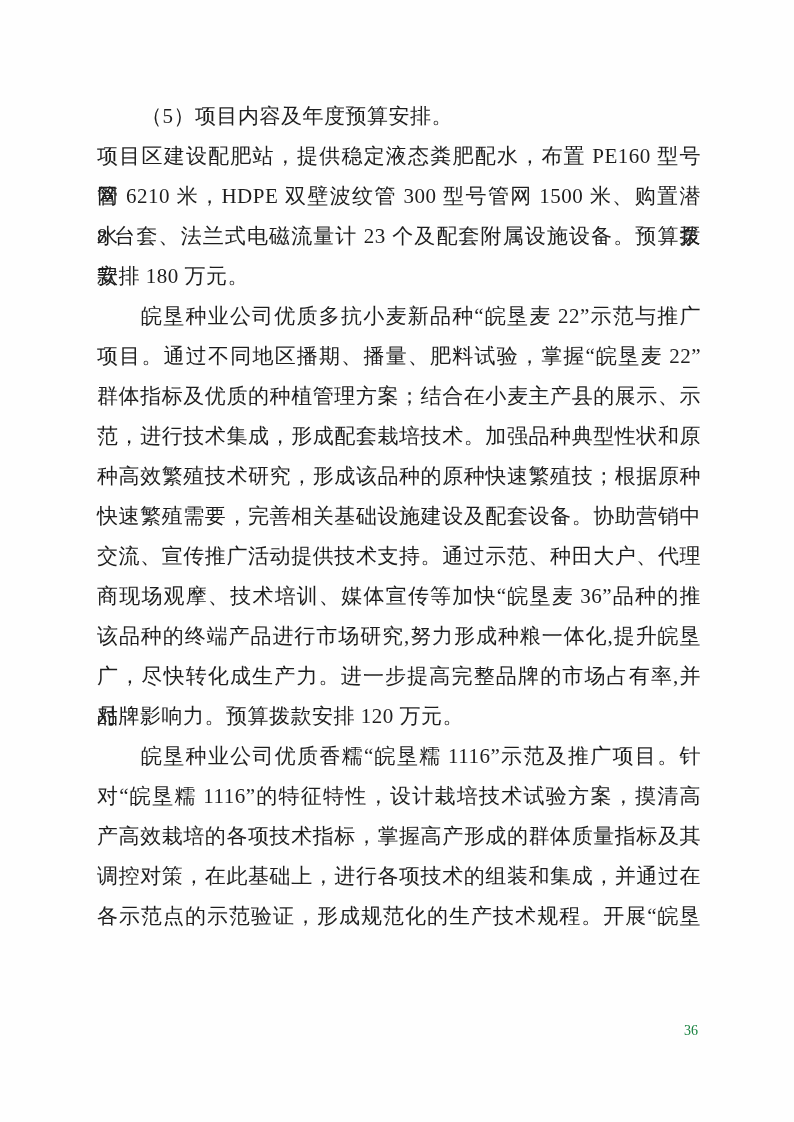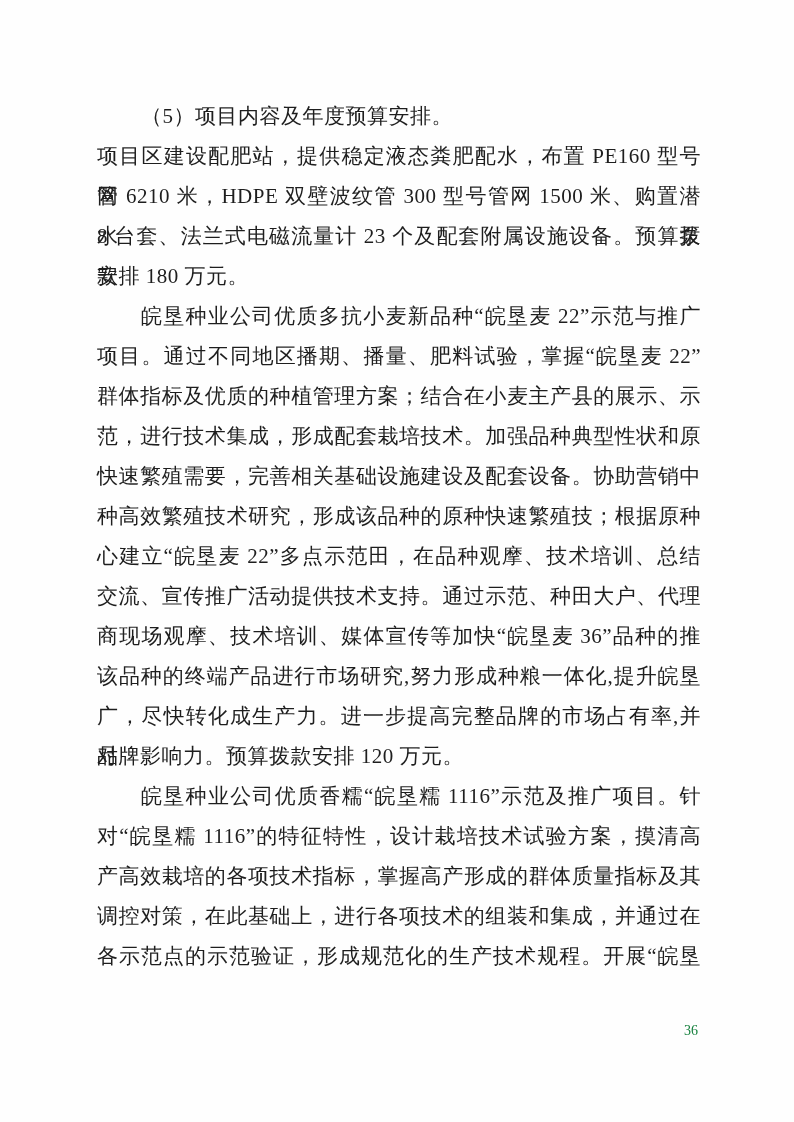--- a/index.html
+++ b/index.html
@@ -60,8 +60,8 @@
       <div class="line">项目。通过不同地区播期、播量、肥料试验，掌握“皖垦麦 22”</div>
       <div class="line">群体指标及优质的种植管理方案；结合在小麦主产县的展示、示</div>
       <div class="line">范，进行技术集成，形成配套栽培技术。加强品种典型性状和原</div>
+      <div class="line">种高效繁殖技术研究，形成该品种的原种快速繁殖技；根据原种</div>
       <div class="line">快速繁殖需要，完善相关基础设施建设及配套设备。协助营销中</div>
-      <div class="line">种高效繁殖技术研究，形成该品种的原种快速繁殖技；根据原种</div>
       <div class="line">心建立“皖垦麦 22”多点示范田，在品种观摩、技术培训、总结</div>
       <div class="line">交流、宣传推广活动提供技术支持。通过示范、种田大户、代理</div>
       <div class="line">商现场观摩、技术培训、媒体宣传等加快“皖垦麦 36”品种的推</div>

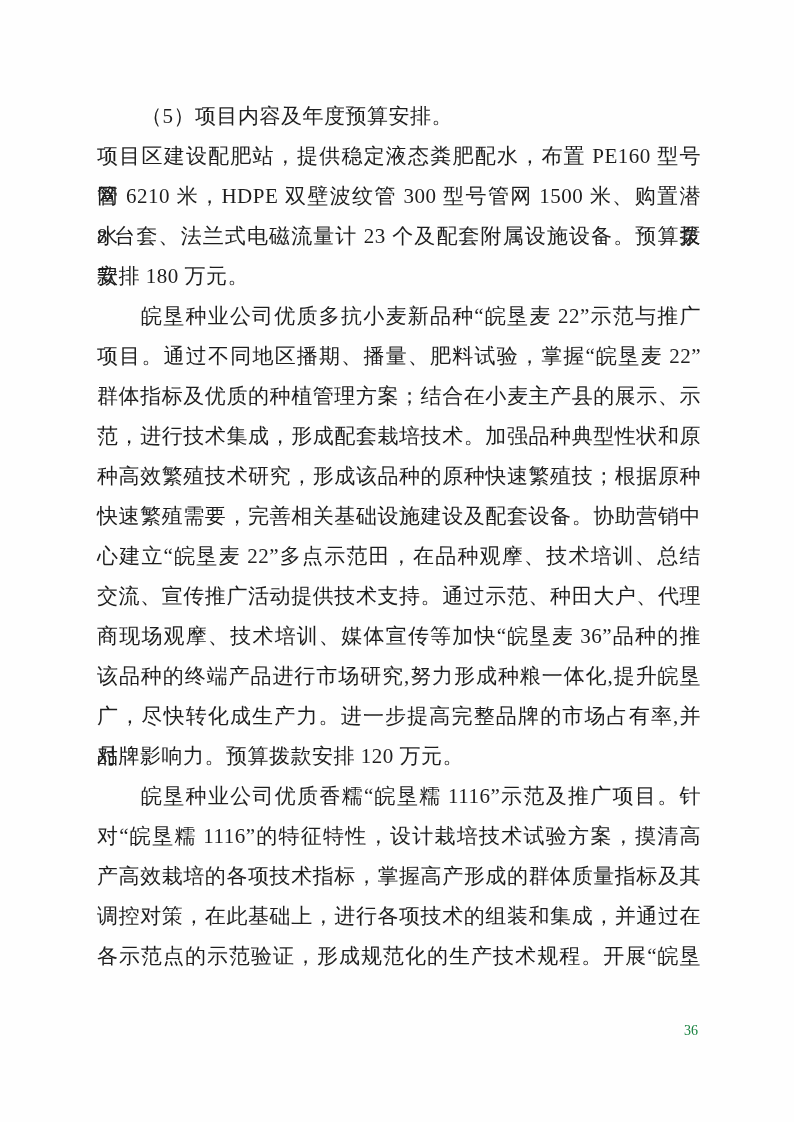--- a/index.html
+++ b/index.html
@@ -62,7 +62,6 @@
       <div class="line">范，进行技术集成，形成配套栽培技术。加强品种典型性状和原</div>
       <div class="line">种高效繁殖技术研究，形成该品种的原种快速繁殖技；根据原种</div>
       <div class="line">快速繁殖需要，完善相关基础设施建设及配套设备。协助营销中</div>
-      <div class="line">心建立“皖垦麦 22”多点示范田，在品种观摩、技术培训、总结</div>
       <div class="line">交流、宣传推广活动提供技术支持。通过示范、种田大户、代理</div>
       <div class="line">商现场观摩、技术培训、媒体宣传等加快“皖垦麦 36”品种的推</div>
       <div class="line">该品种的终端产品进行市场研究,努力形成种粮一体化,提升皖垦</div>

